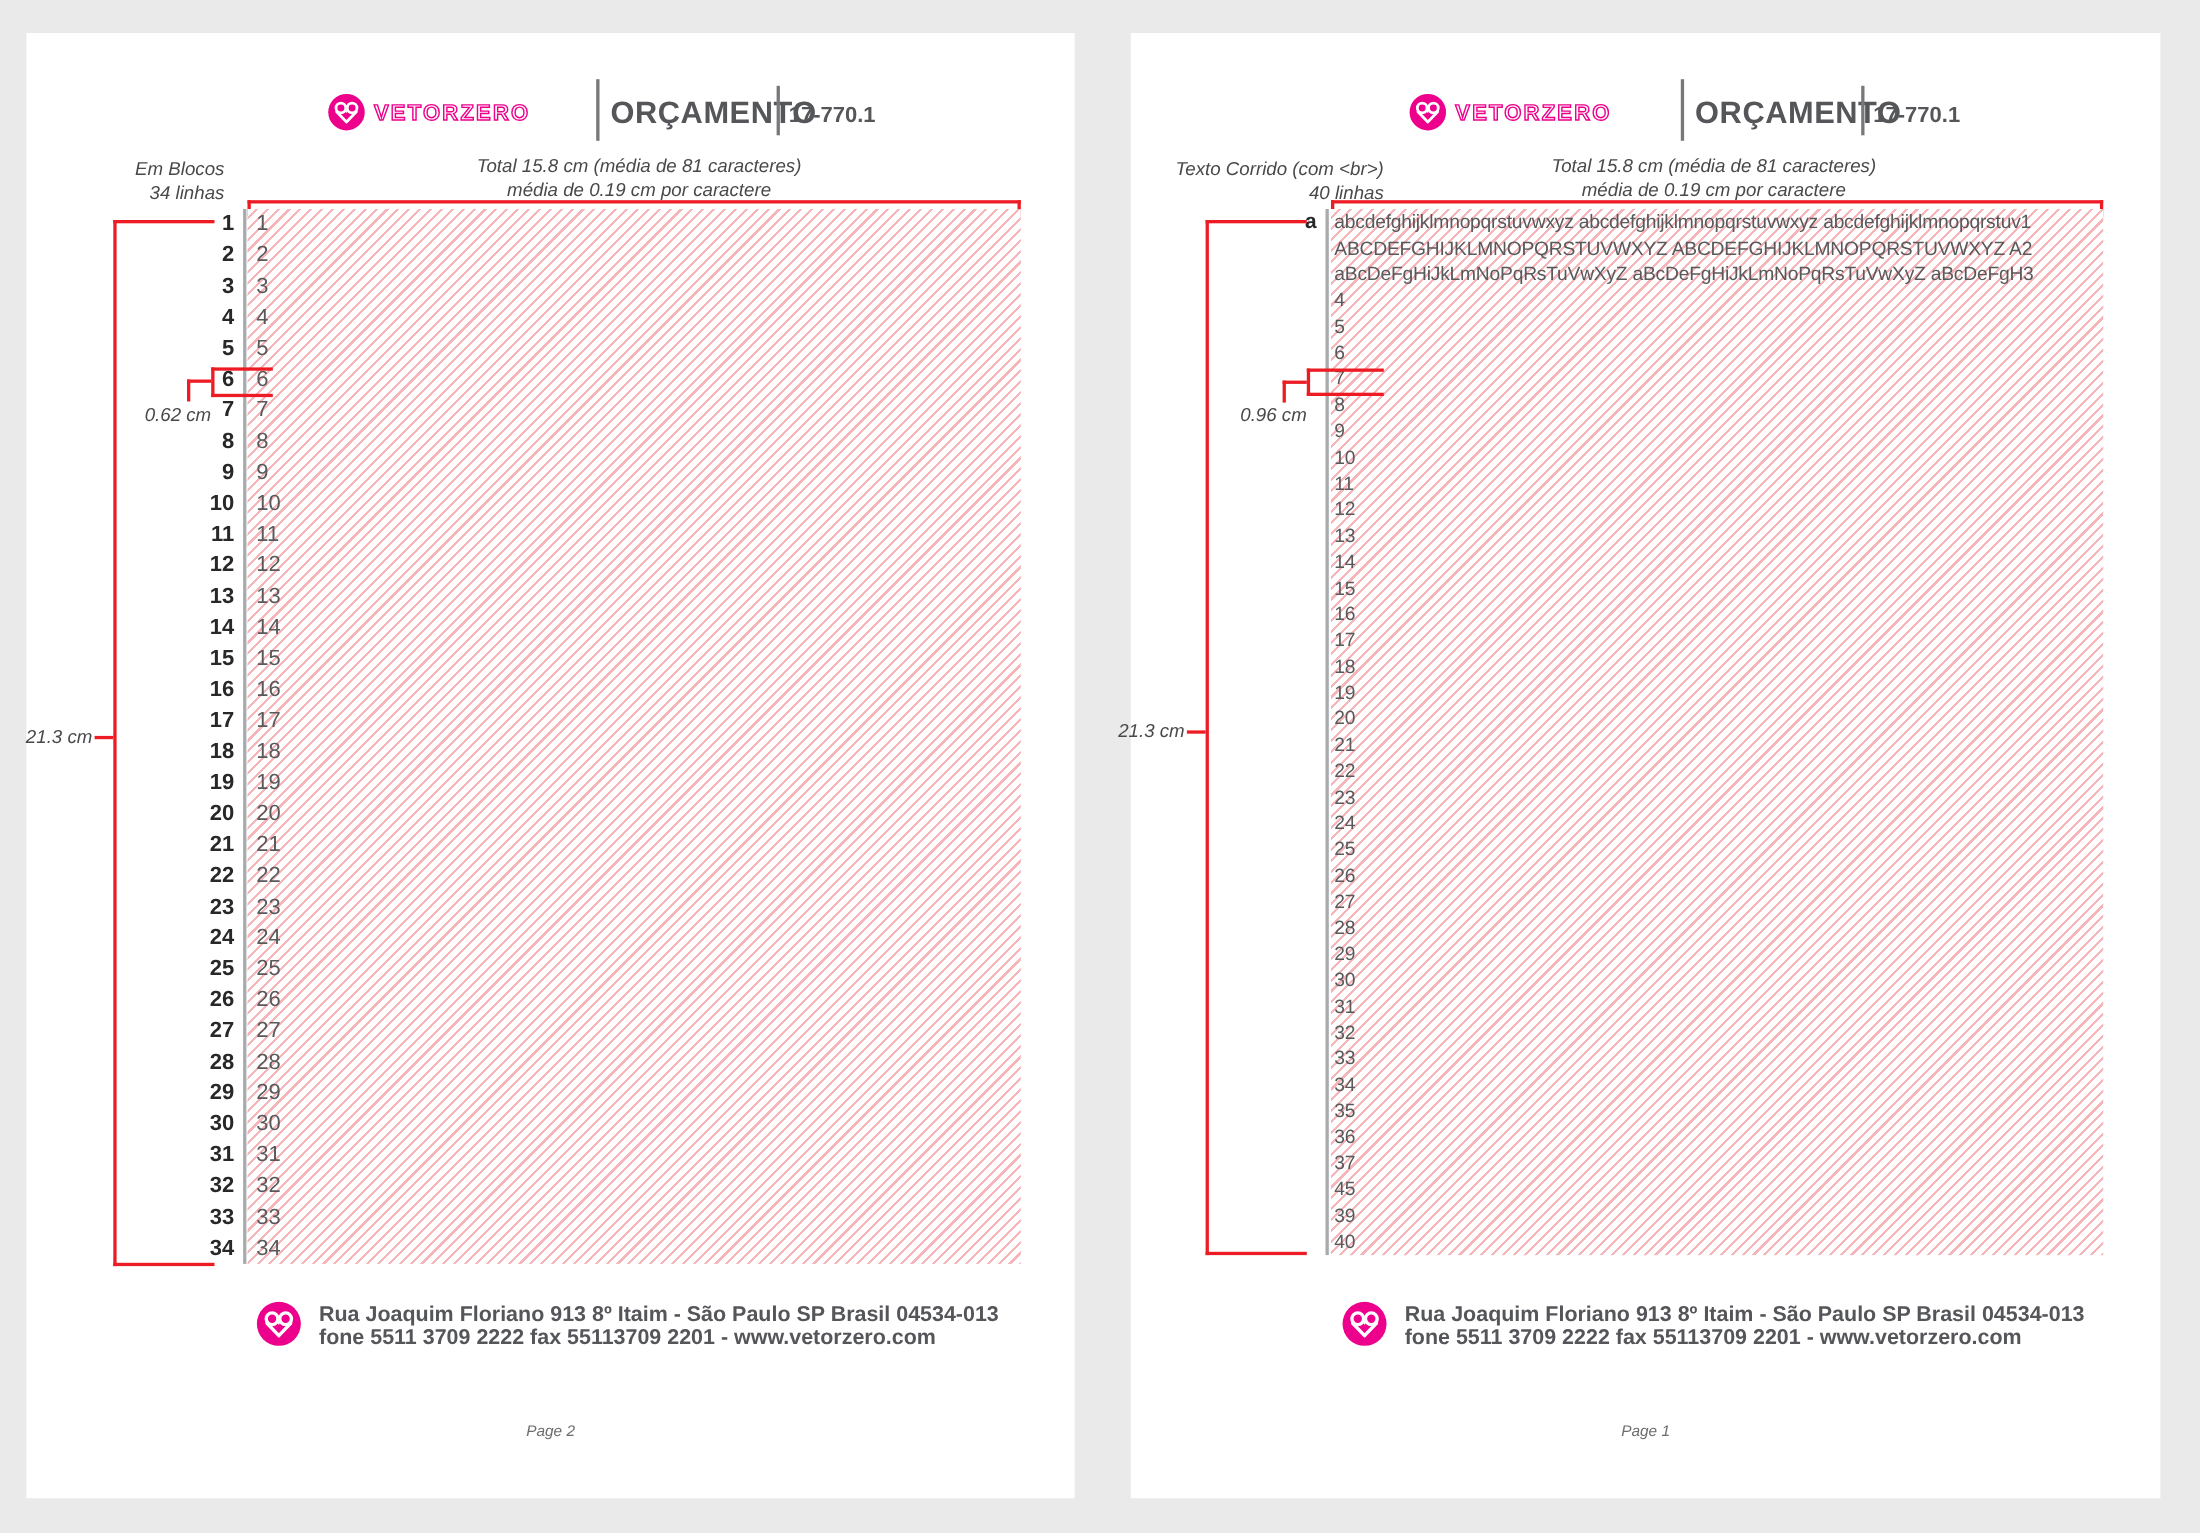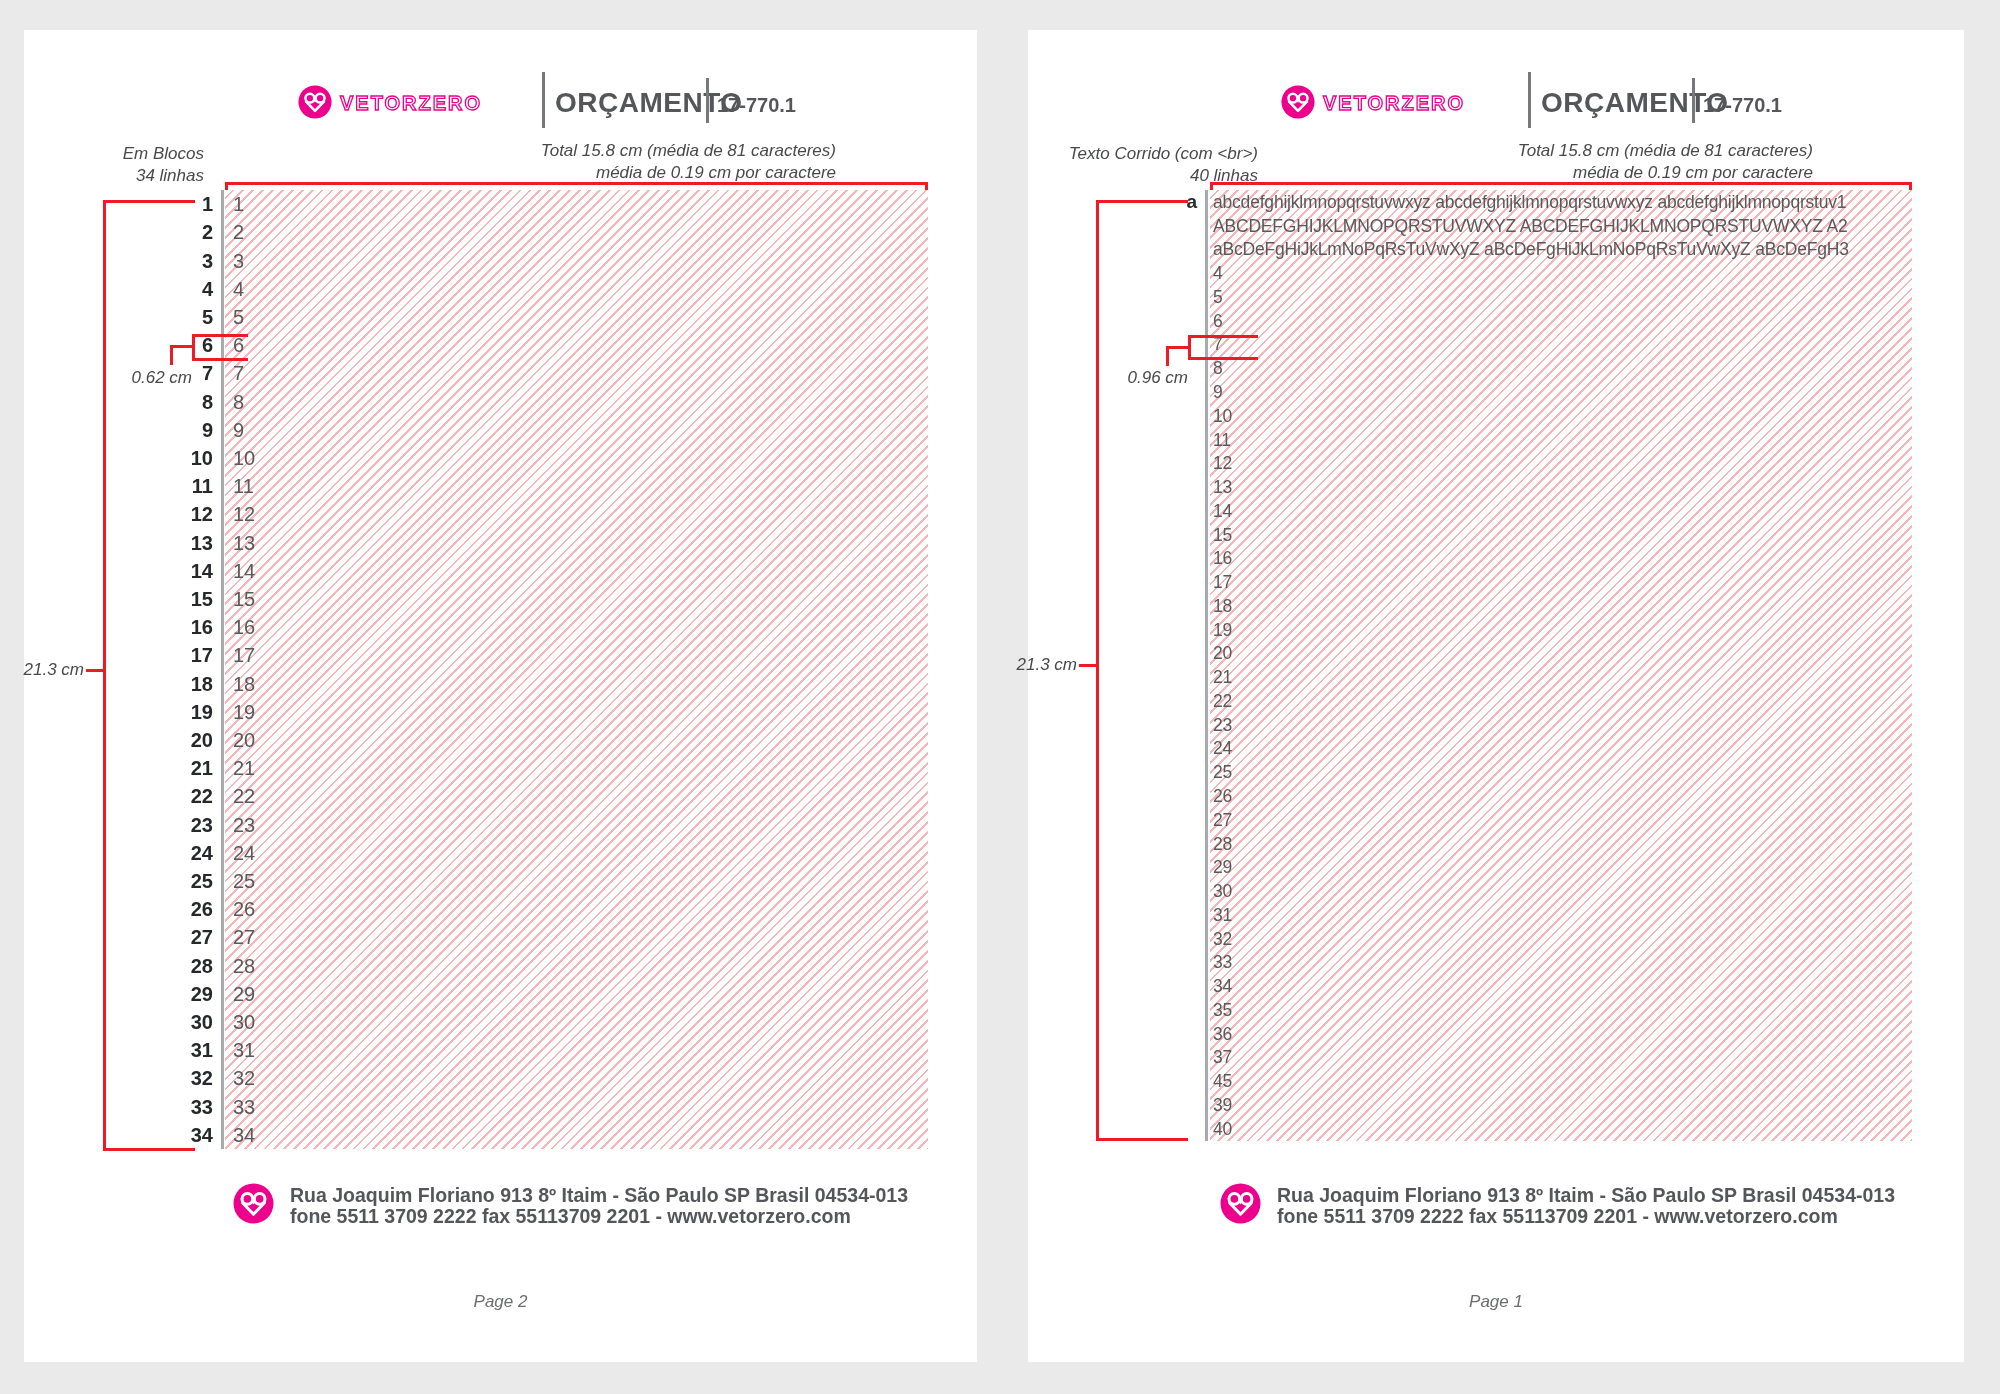--- a/index.html
+++ b/index.html
@@ -43,7 +43,7 @@
   .block-label{position:absolute;top:113px;font-style:italic;font-size:17px;line-height:22px;color:#48494b;text-align:right;}
   .page-l .block-label{left:30px;width:150px;}
   .page-r .block-label{left:5px;width:225px;}
-  .width-note{position:absolute;top:110px;width:510px;font-style:italic;font-size:17px;line-height:22px;color:#48494b;text-align:right;}
+  .width-note{position:absolute;top:110px;width:510px;font-style:italic;font-size:17px;line-height:22px;color:#48494b;text-align:center;}
   .page-l .width-note{left:302px;}
   .page-r .width-note{left:275px;}
 

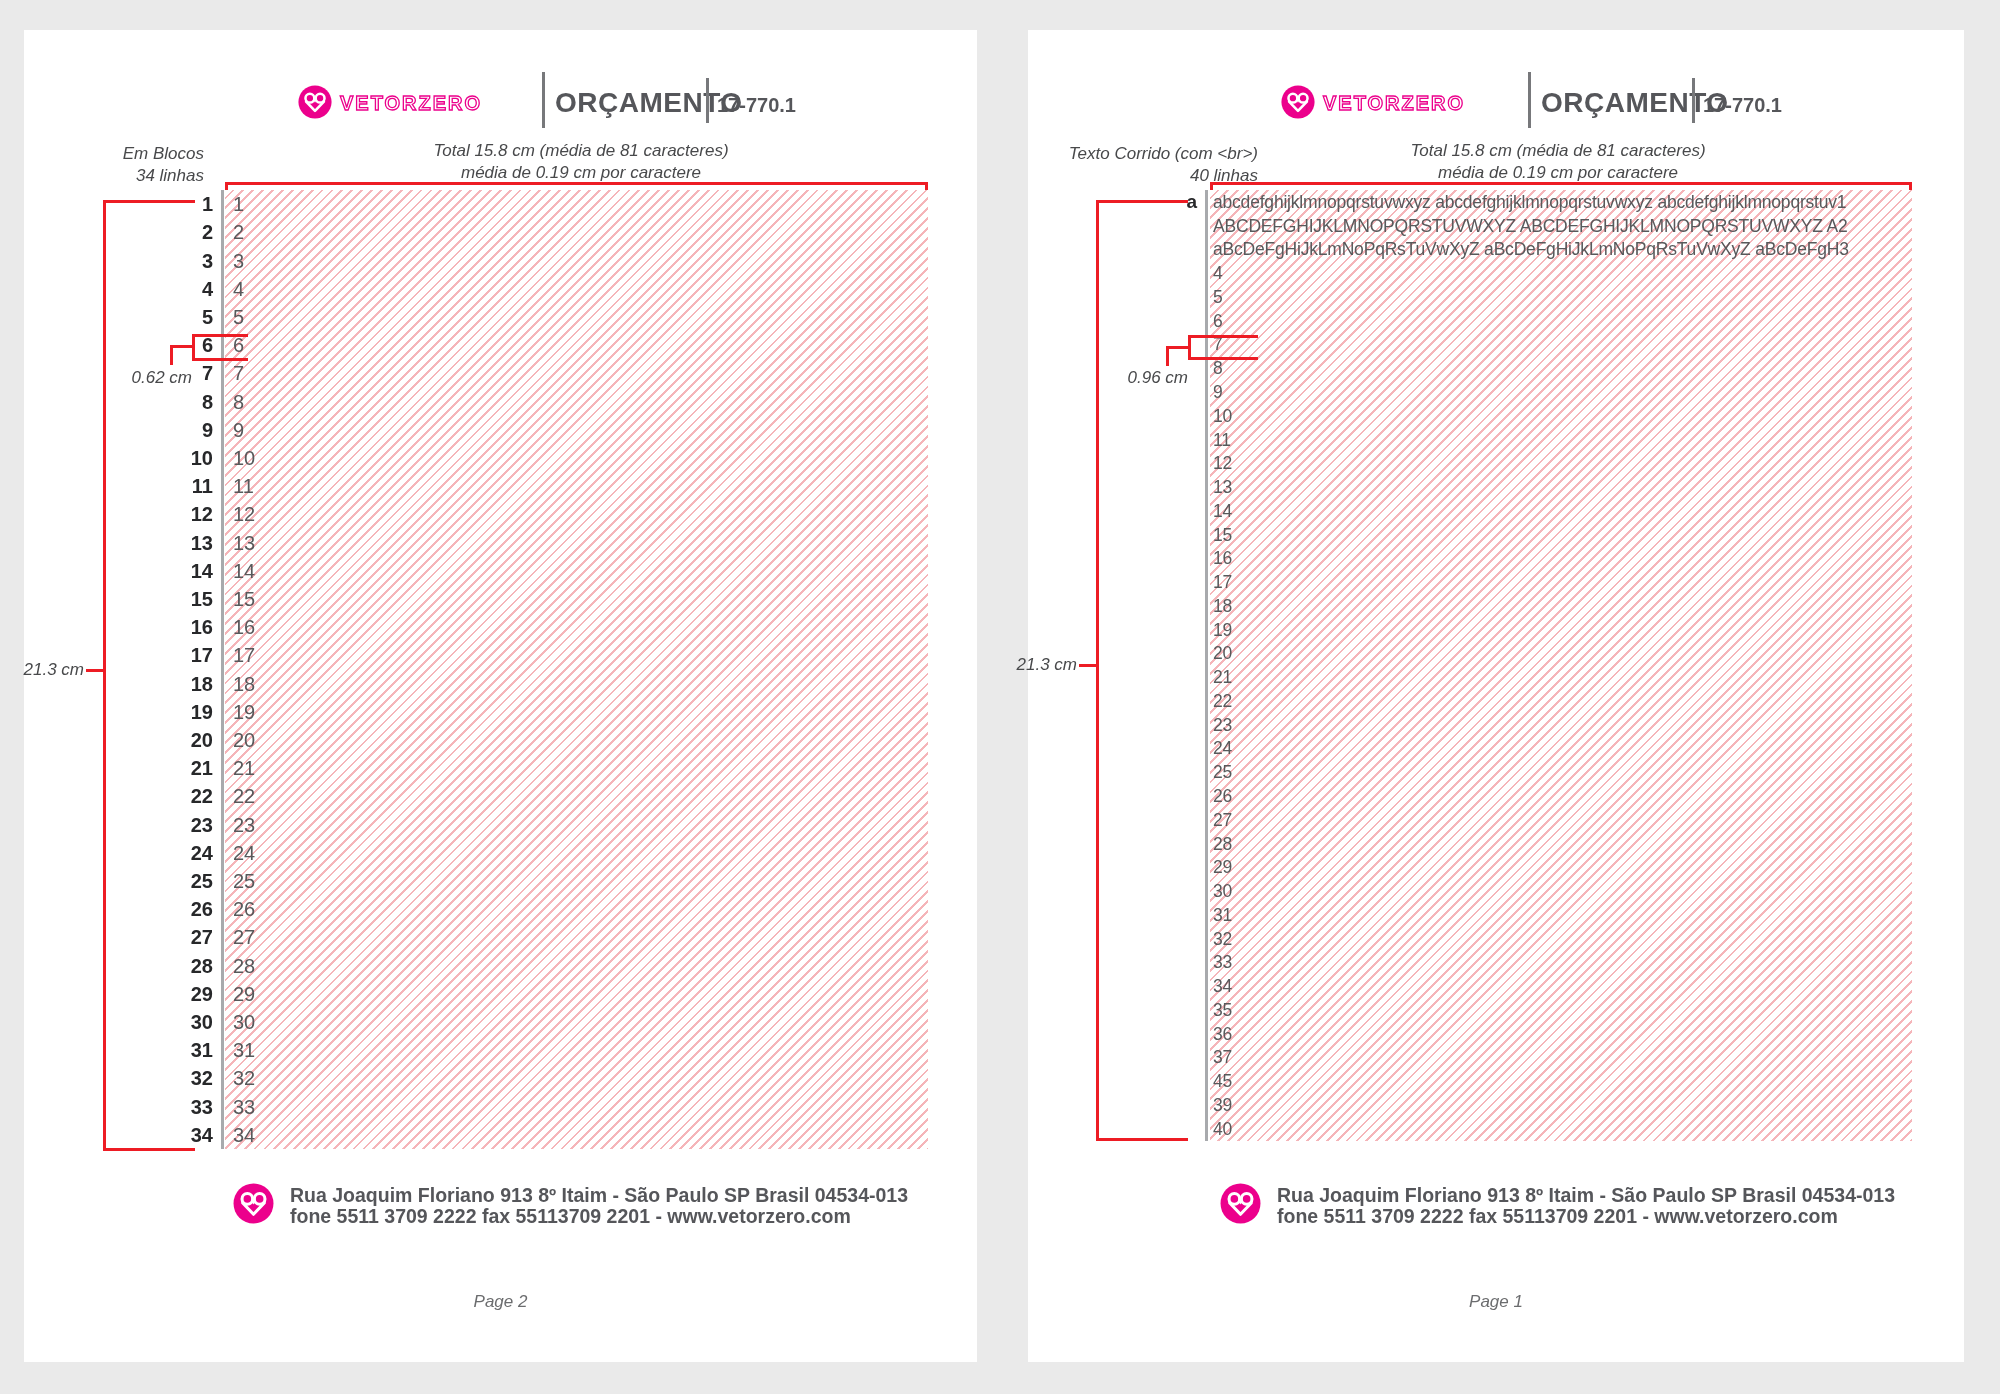--- a/index.html
+++ b/index.html
@@ -108,7 +108,7 @@
   .address{position:absolute;top:1155px;font-size:19.5px;font-weight:bold;line-height:20.5px;color:#55565a;white-space:nowrap;}
   .page-l .address{left:266px;}
   .page-r .address{left:249px;}
-  .page-label{position:absolute;left:0;width:100%;top:1262px;text-align:center;font-style:italic;font-size:17px;color:#6b6c6e;}
+  .page-label{position:absolute;left:0;width:100%;top:1262px;text-align:center;font-style:italic;font-size:14px;color:#6b6c6e;}
 </style>
 </head>
 <body>

